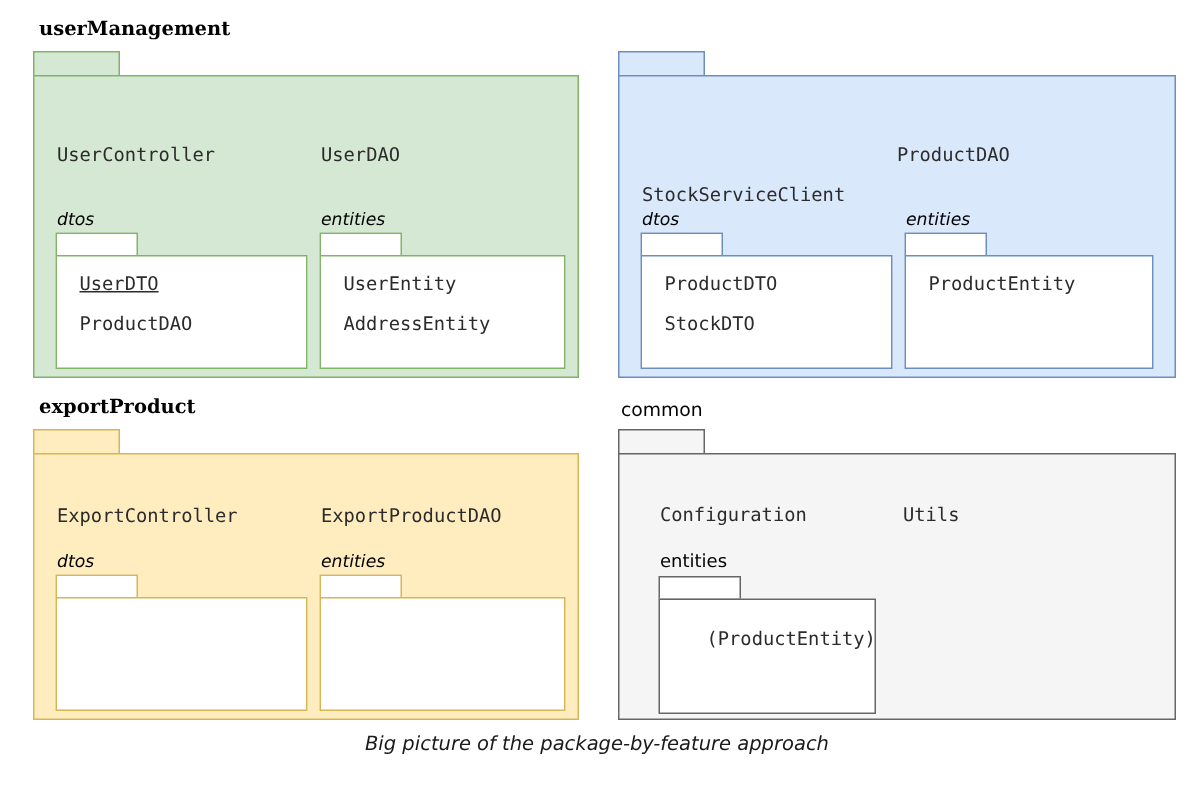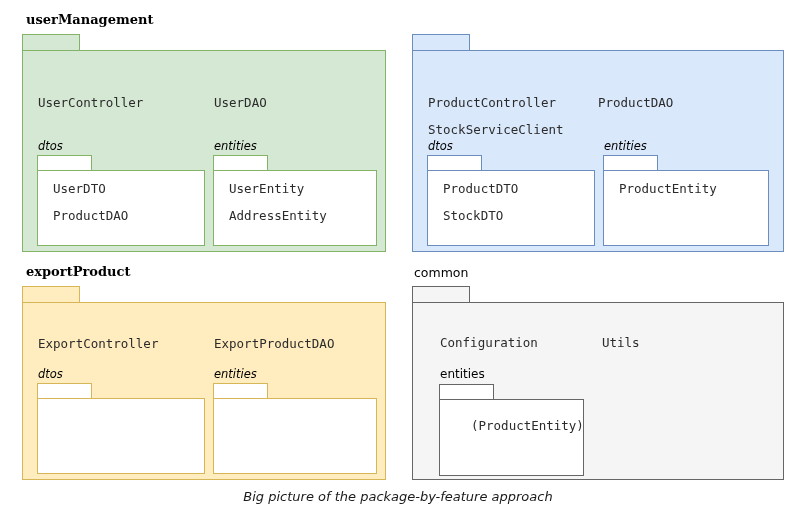--- a/index.html
+++ b/index.html
@@ -156,7 +156,6 @@
     <div class="pkg-tab c-blue" style="left:0px; top:22px; width:58px; height:17px;"></div>
     <div class="pkg-body c-blue" style="left:0px; top:38px; width:372px; height:202px;"></div>
 
-    <div class="cls" style="left:16px; top:84px;">ProductController</div>
     <div class="cls" style="left:186px; top:84px;">ProductDAO</div>
     <div class="cls" style="left:16px; top:111px;">StockServiceClient</div>
 

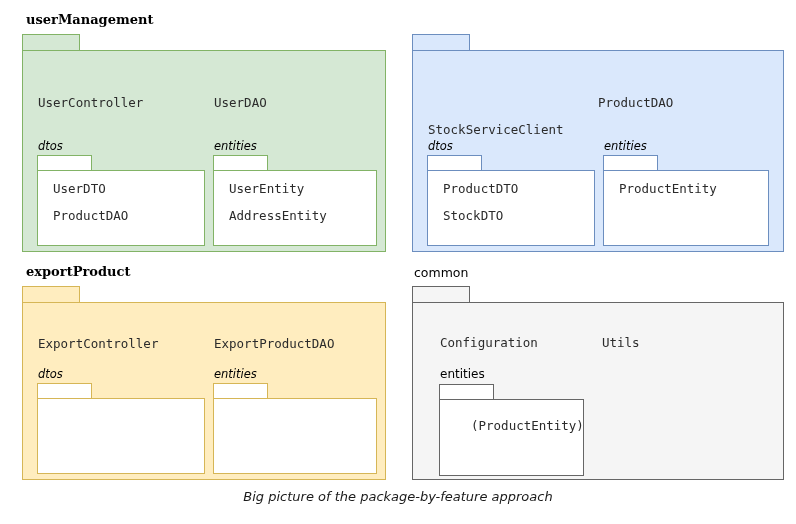--- a/index.html
+++ b/index.html
@@ -139,7 +139,7 @@
       <div class="sub-title" style="left:1px; top:0px;">dtos</div>
       <div class="sub-tab c-green-b c-white" style="left:0px; top:15px; width:55px; height:16px;"></div>
       <div class="sub-body c-green-b c-white" style="left:0px; top:30px; width:168px; height:76px;"></div>
-      <div class="cls" style="left:16px; top:42px;">UserDTO</div>
+      <div class="cls" style="left:16px; top:42px;text-decoration:underline;">UserDTO</div>
       <div class="cls" style="left:16px; top:69px;">ProductDAO</div>
     </div>
 

